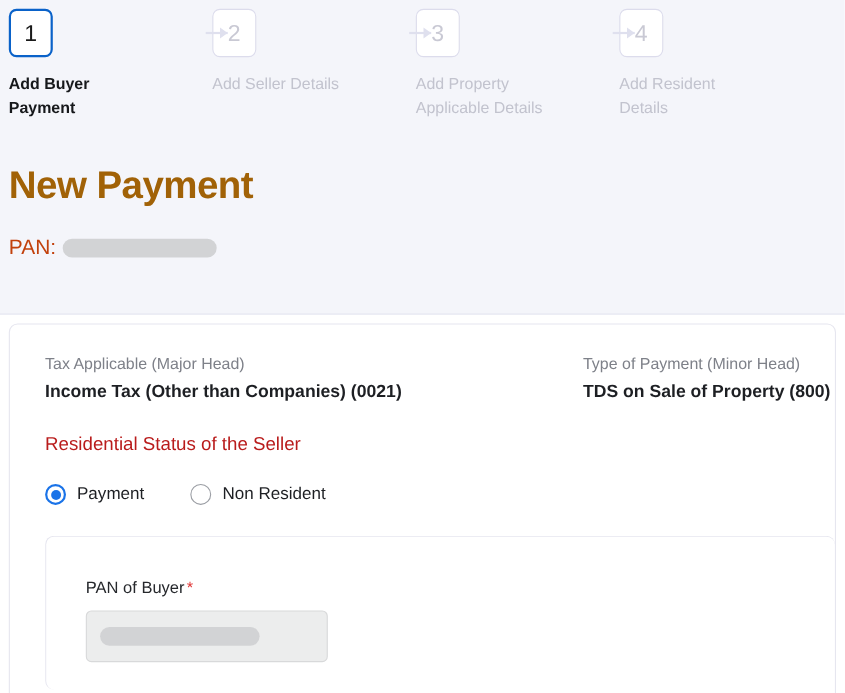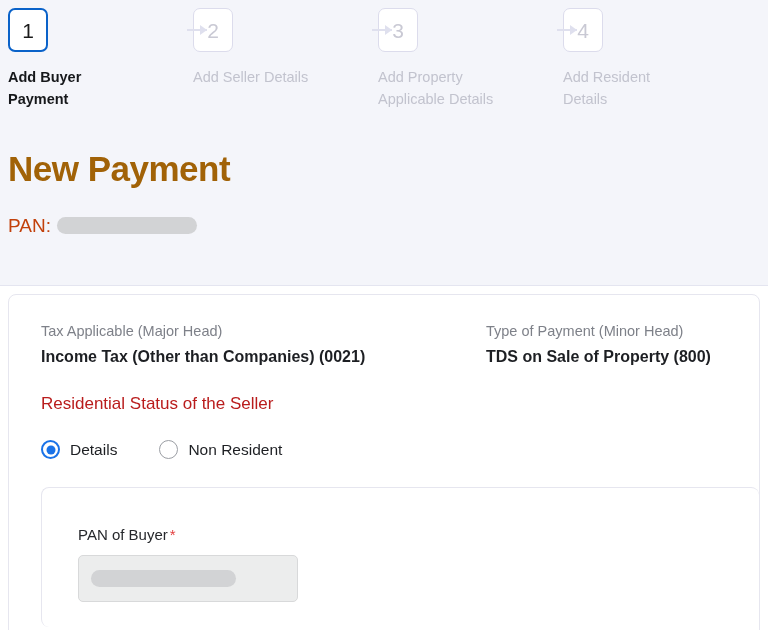--- a/index.html
+++ b/index.html
@@ -161,6 +161,7 @@
 
   .head-row {
     display: flex;
+    gap: 44px;
   }
   .head-col { width: 445px; flex: 0 0 445px; }
   .head-col.second { width: auto; }

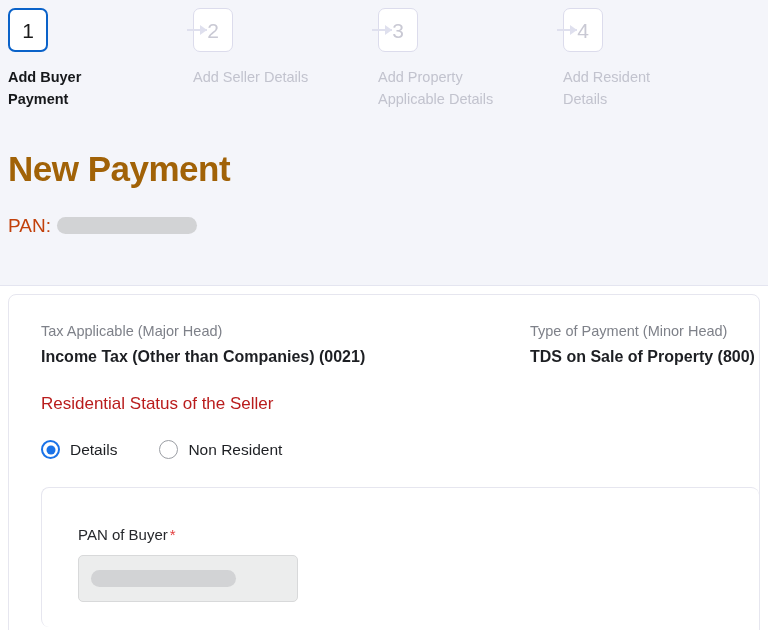--- a/index.html
+++ b/index.html
@@ -363,7 +363,7 @@
   <div class="radio-row">
     <div class="radio-opt">
       <span class="radio on"></span>
-      <span class="radio-label">Details</span>
+      <span class="radio-label">Payment</span>
     </div>
     <div class="radio-opt">
       <span class="radio off"></span>

